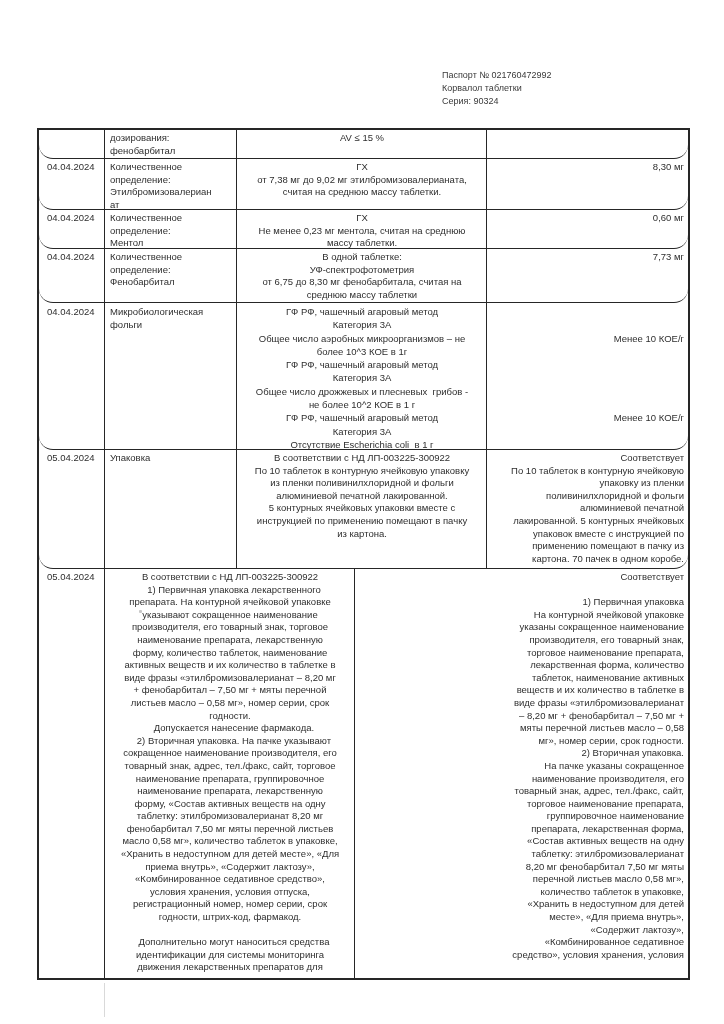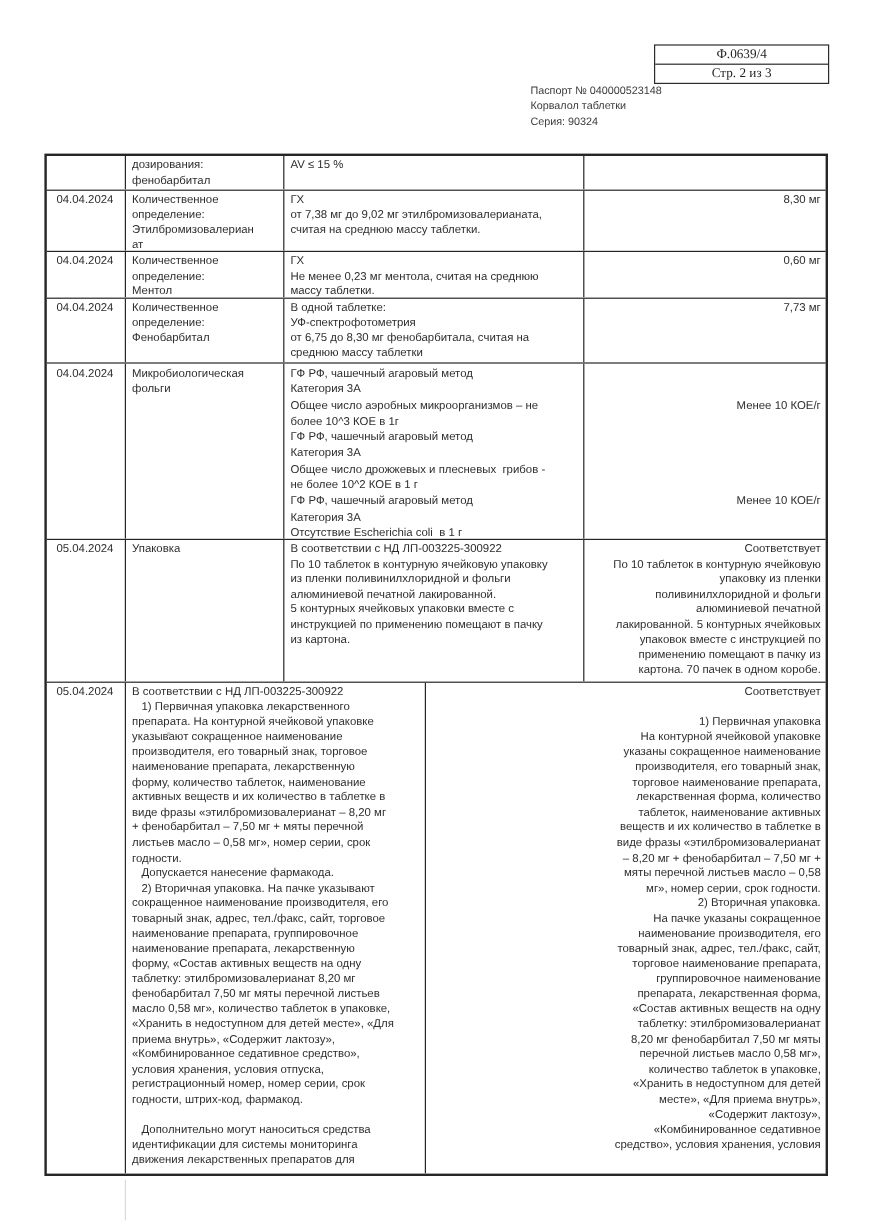--- a/index.html
+++ b/index.html
@@ -51,10 +51,6 @@
 
 <div class="page">
 
-  <div class="form-box">
-    <div class="fcell">Ф.0639/4</div>
-    <div class="fcell">Стр. 2 из 3</div>
-  </div>
 
   <div class="doc-info">
     <div>Паспорт № 040000523148</div>

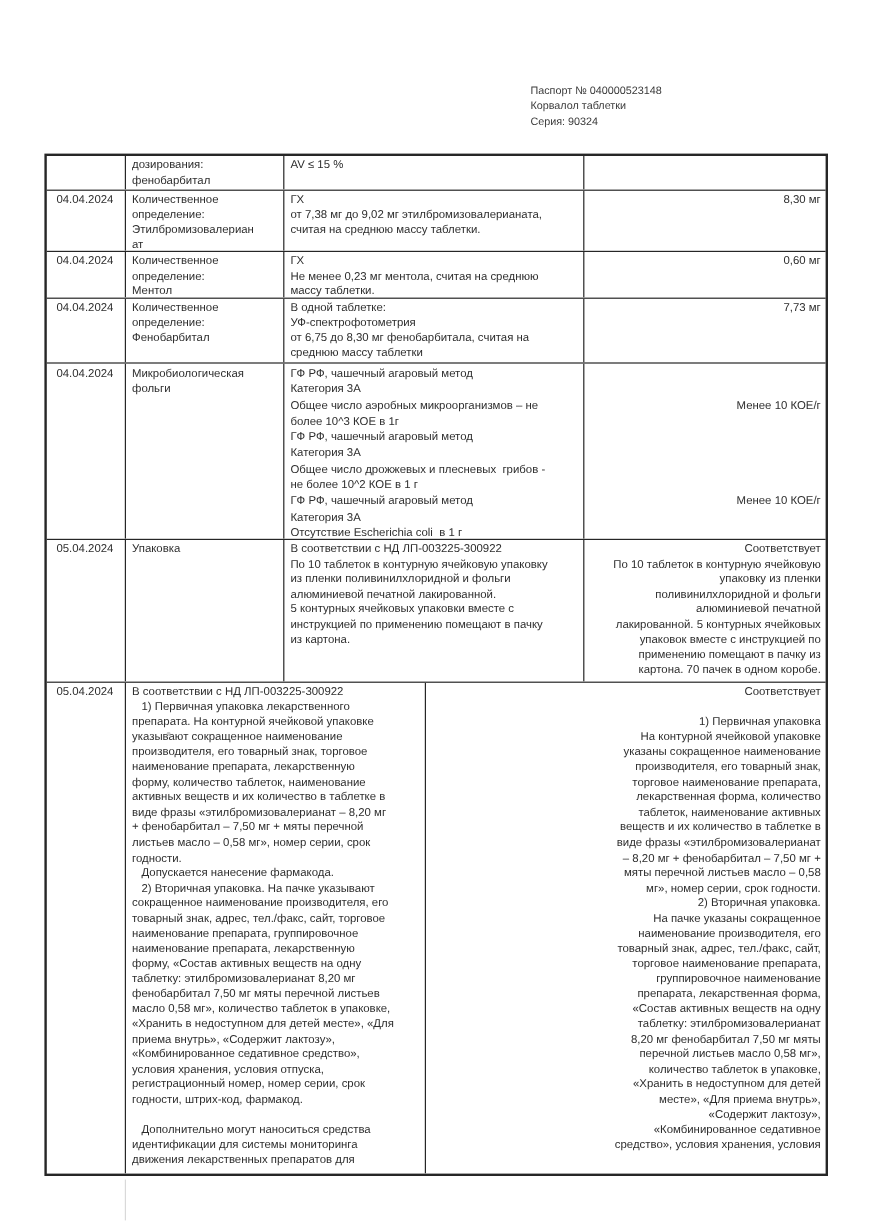--- a/index.html
+++ b/index.html
@@ -53,7 +53,7 @@
 
 
   <div class="doc-info">
-    <div>Паспорт № 040000523148</div>
+    <div>Паспорт № 021760472992</div>
     <div>Корвалол таблетки</div>
     <div>Серия: 90324</div>
   </div>

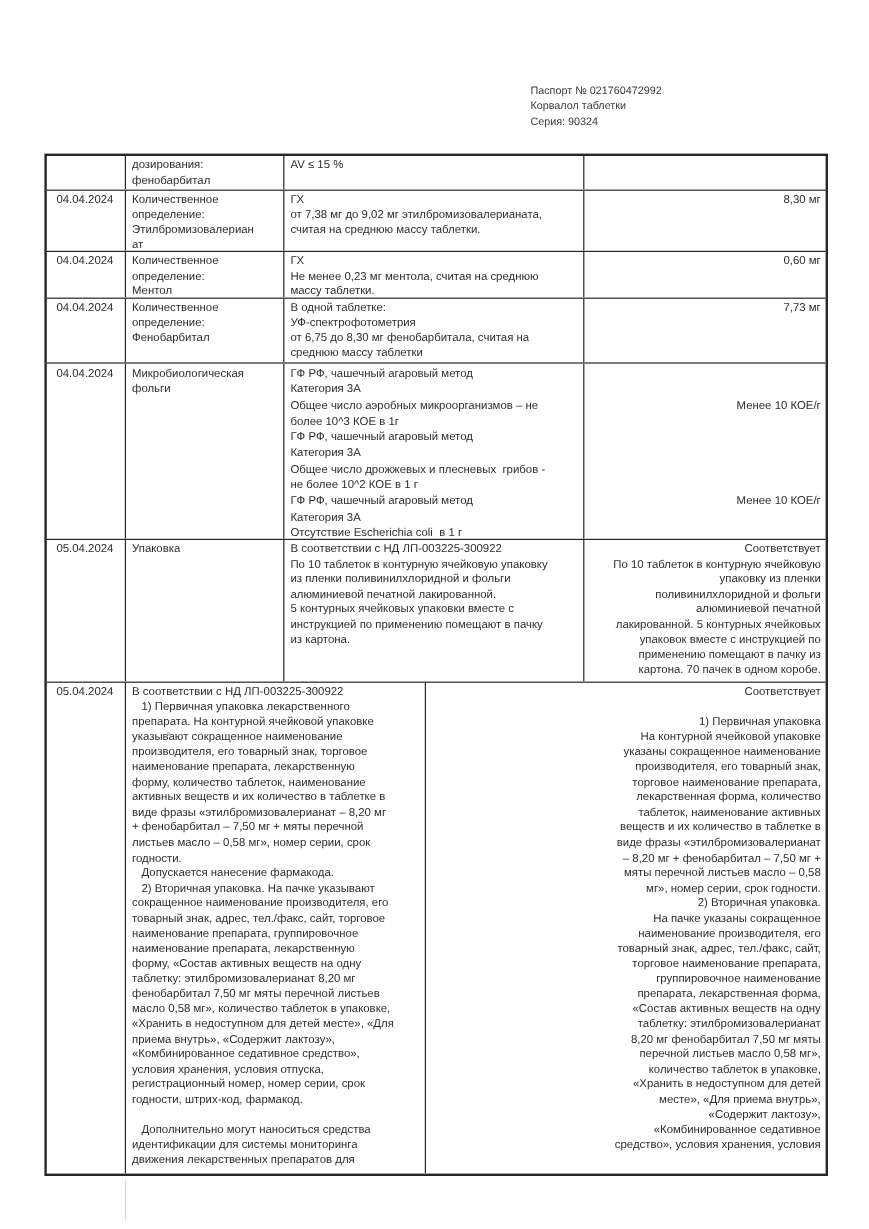--- a/index.html
+++ b/index.html
@@ -26,7 +26,7 @@
     border:2px solid #262626; box-sizing:border-box; background:#fff;
     display:flex; flex-direction:column;
   }
-  .trow { display:flex; box-sizing:border-box; border-bottom:1.5px solid #262626; overflow:hidden; }
+  .trow { display:flex; box-sizing:border-box; border-bottom:1.5px solid #262626; overflow:hidden;border-radius:14px; }
   .trow:last-child { border-bottom:none; flex:1; }
   .tcell {
     box-sizing:border-box; padding:2px 4px 0 5px;

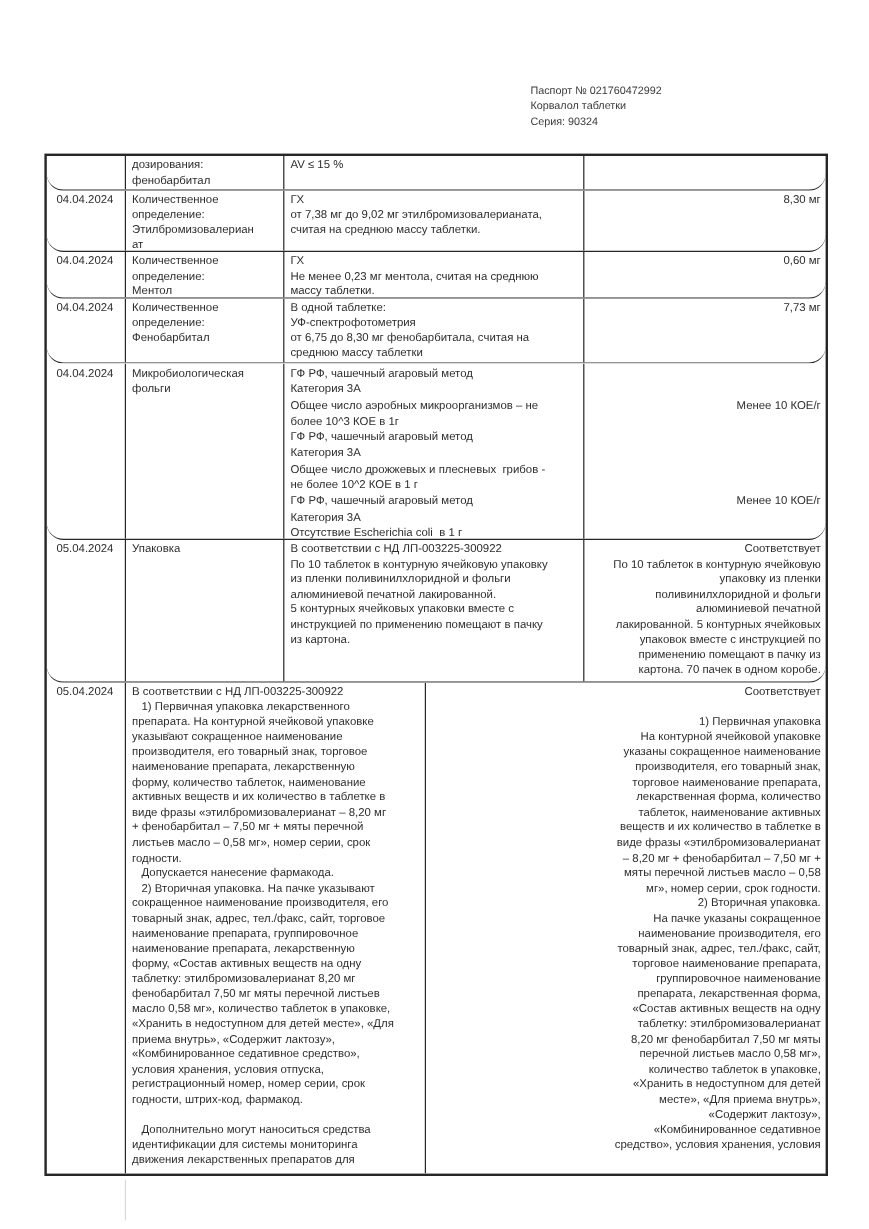--- a/index.html
+++ b/index.html
@@ -35,7 +35,7 @@
   }
   .c1 { width:66px; border-right:1.5px solid #262626; padding-left:8px; }
   .c2 { width:132px; border-right:1.5px solid #262626; }
-  .c3 { width:250px; border-right:1.5px solid #262626; }
+  .c3 { width:250px; border-right:1.5px solid #262626;text-align:center; }
   .c4 { flex:1;text-align:right; }
   .r1 { height:29px; } .r2 { height:51px; } .r3 { height:39px; }
   .r4 { height:54px; } .r5 { height:147px; } .r6 { height:119px; }

